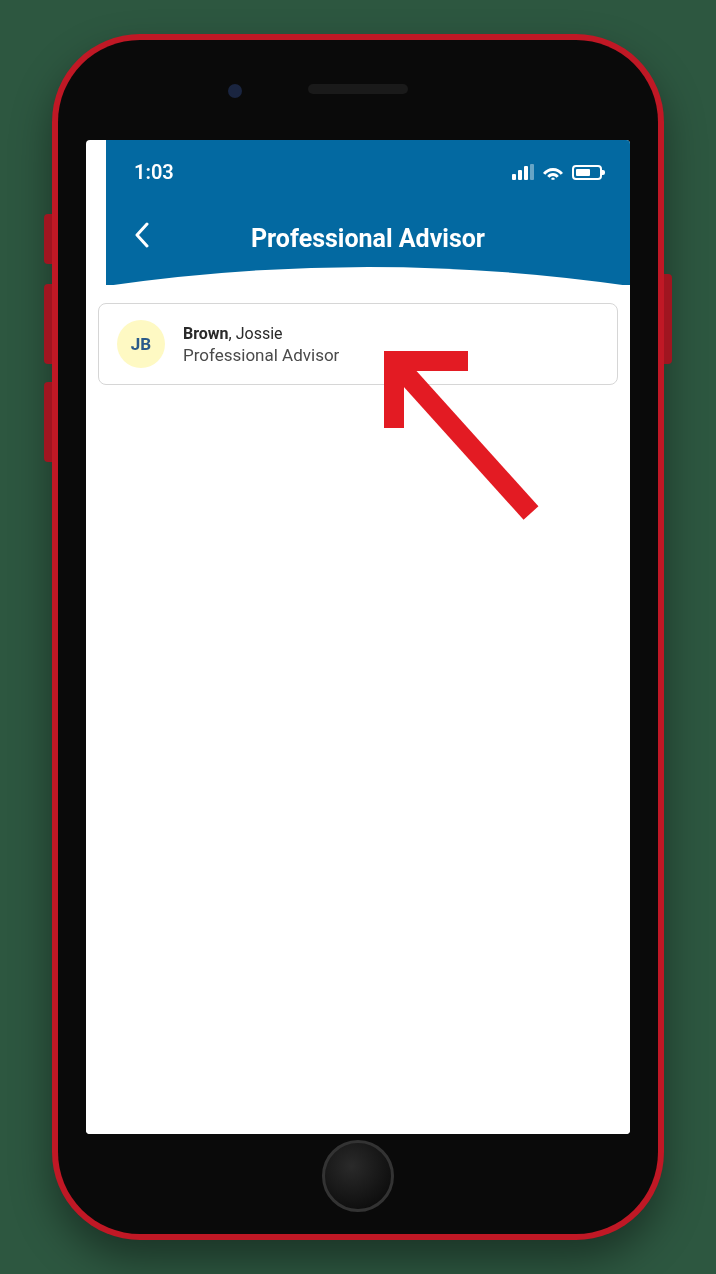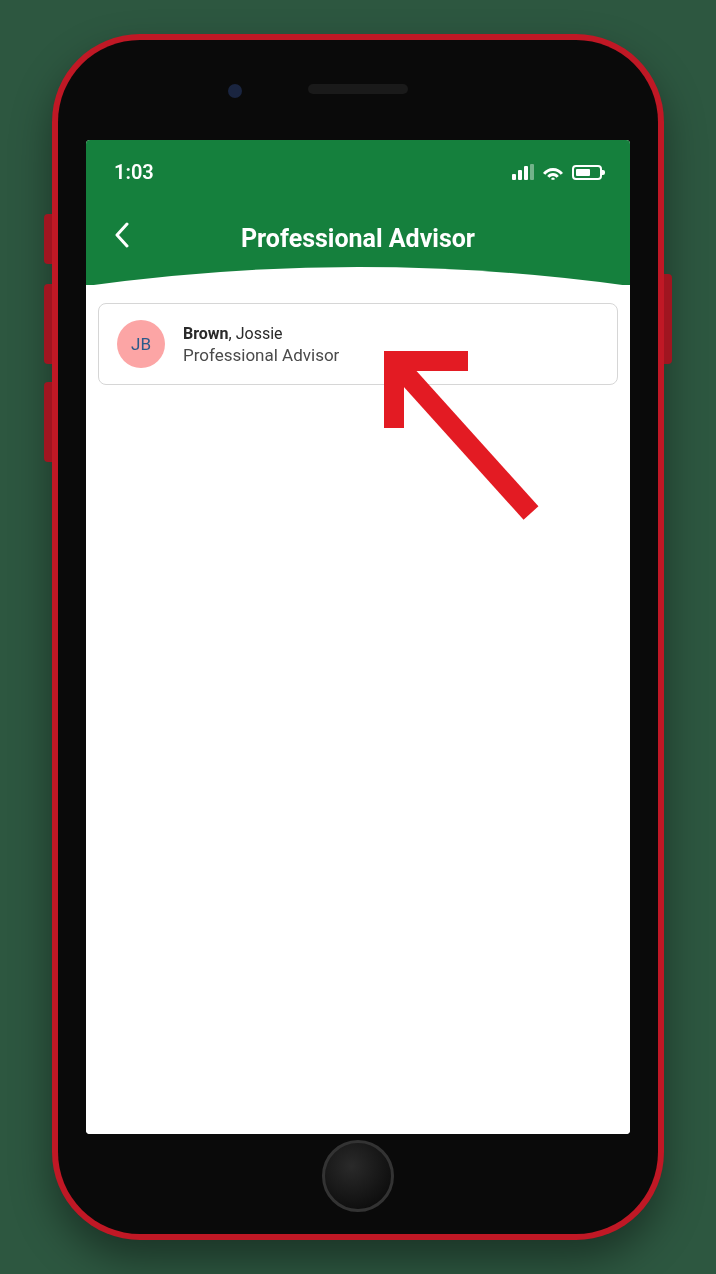--- a/index.html
+++ b/index.html
@@ -108,9 +108,10 @@
     }
 
     .status-header {
-      background: #15803d;
+      background: #0369a1;
       color: #fff;
       position: relative;
+      margin-left: 20px;
     }
 
     .status-bar {

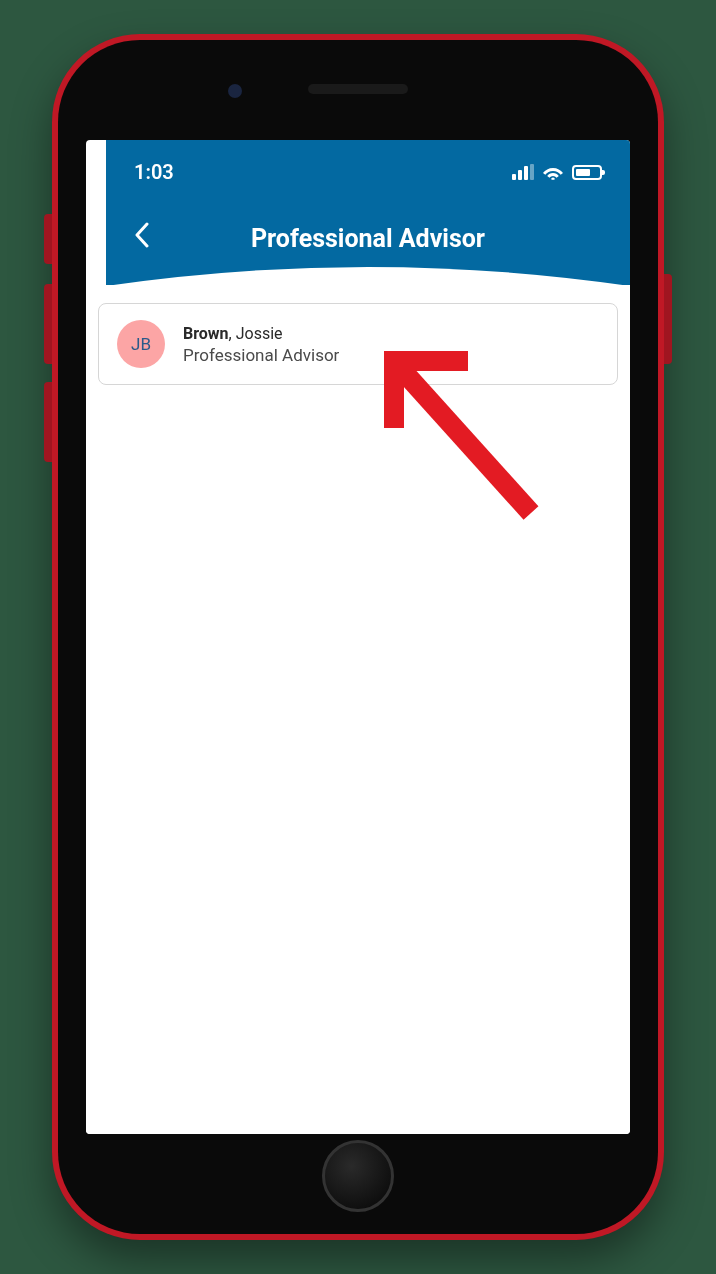--- a/index.html
+++ b/index.html
@@ -237,12 +237,12 @@
       width: 48px;
       height: 48px;
       border-radius: 50%;
-      background: #fca5a5;
+      background: #fef9c3;
       display: flex;
       align-items: center;
       justify-content: center;
       color: #2a5a8a;
-      font-weight: 400;
+      font-weight: 700;
       font-size: 17px;
       flex-shrink: 0;
     }

